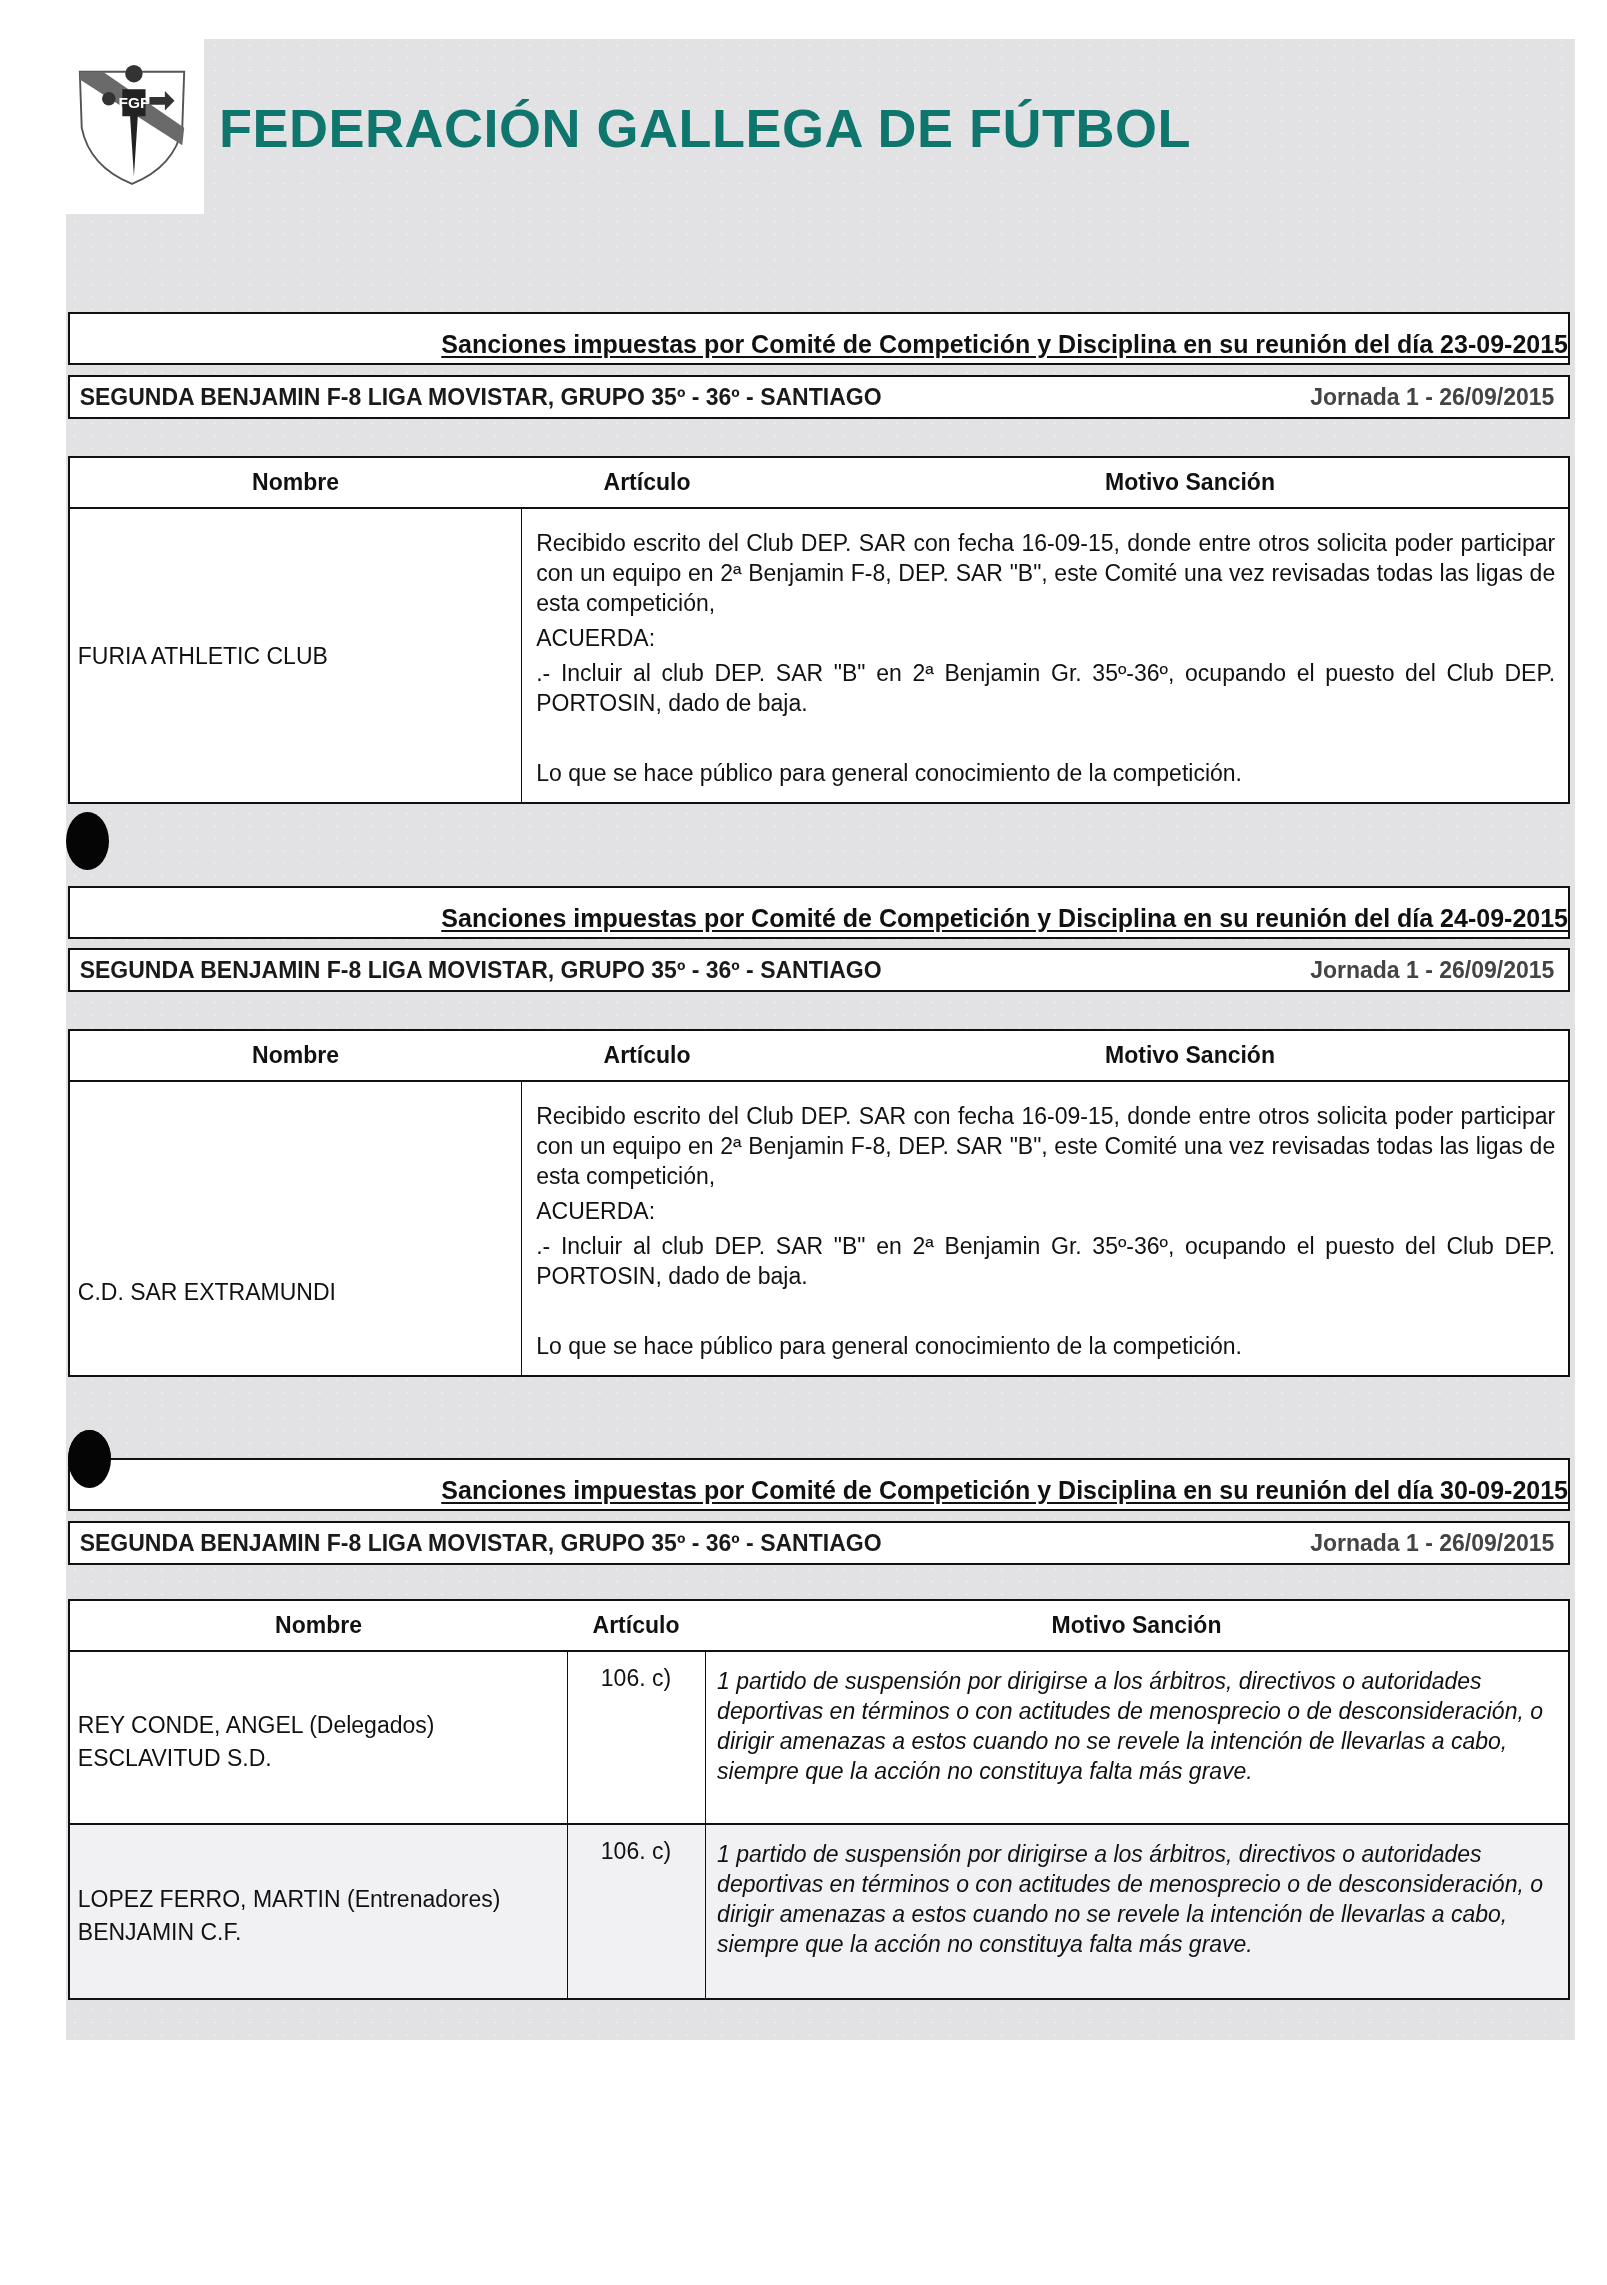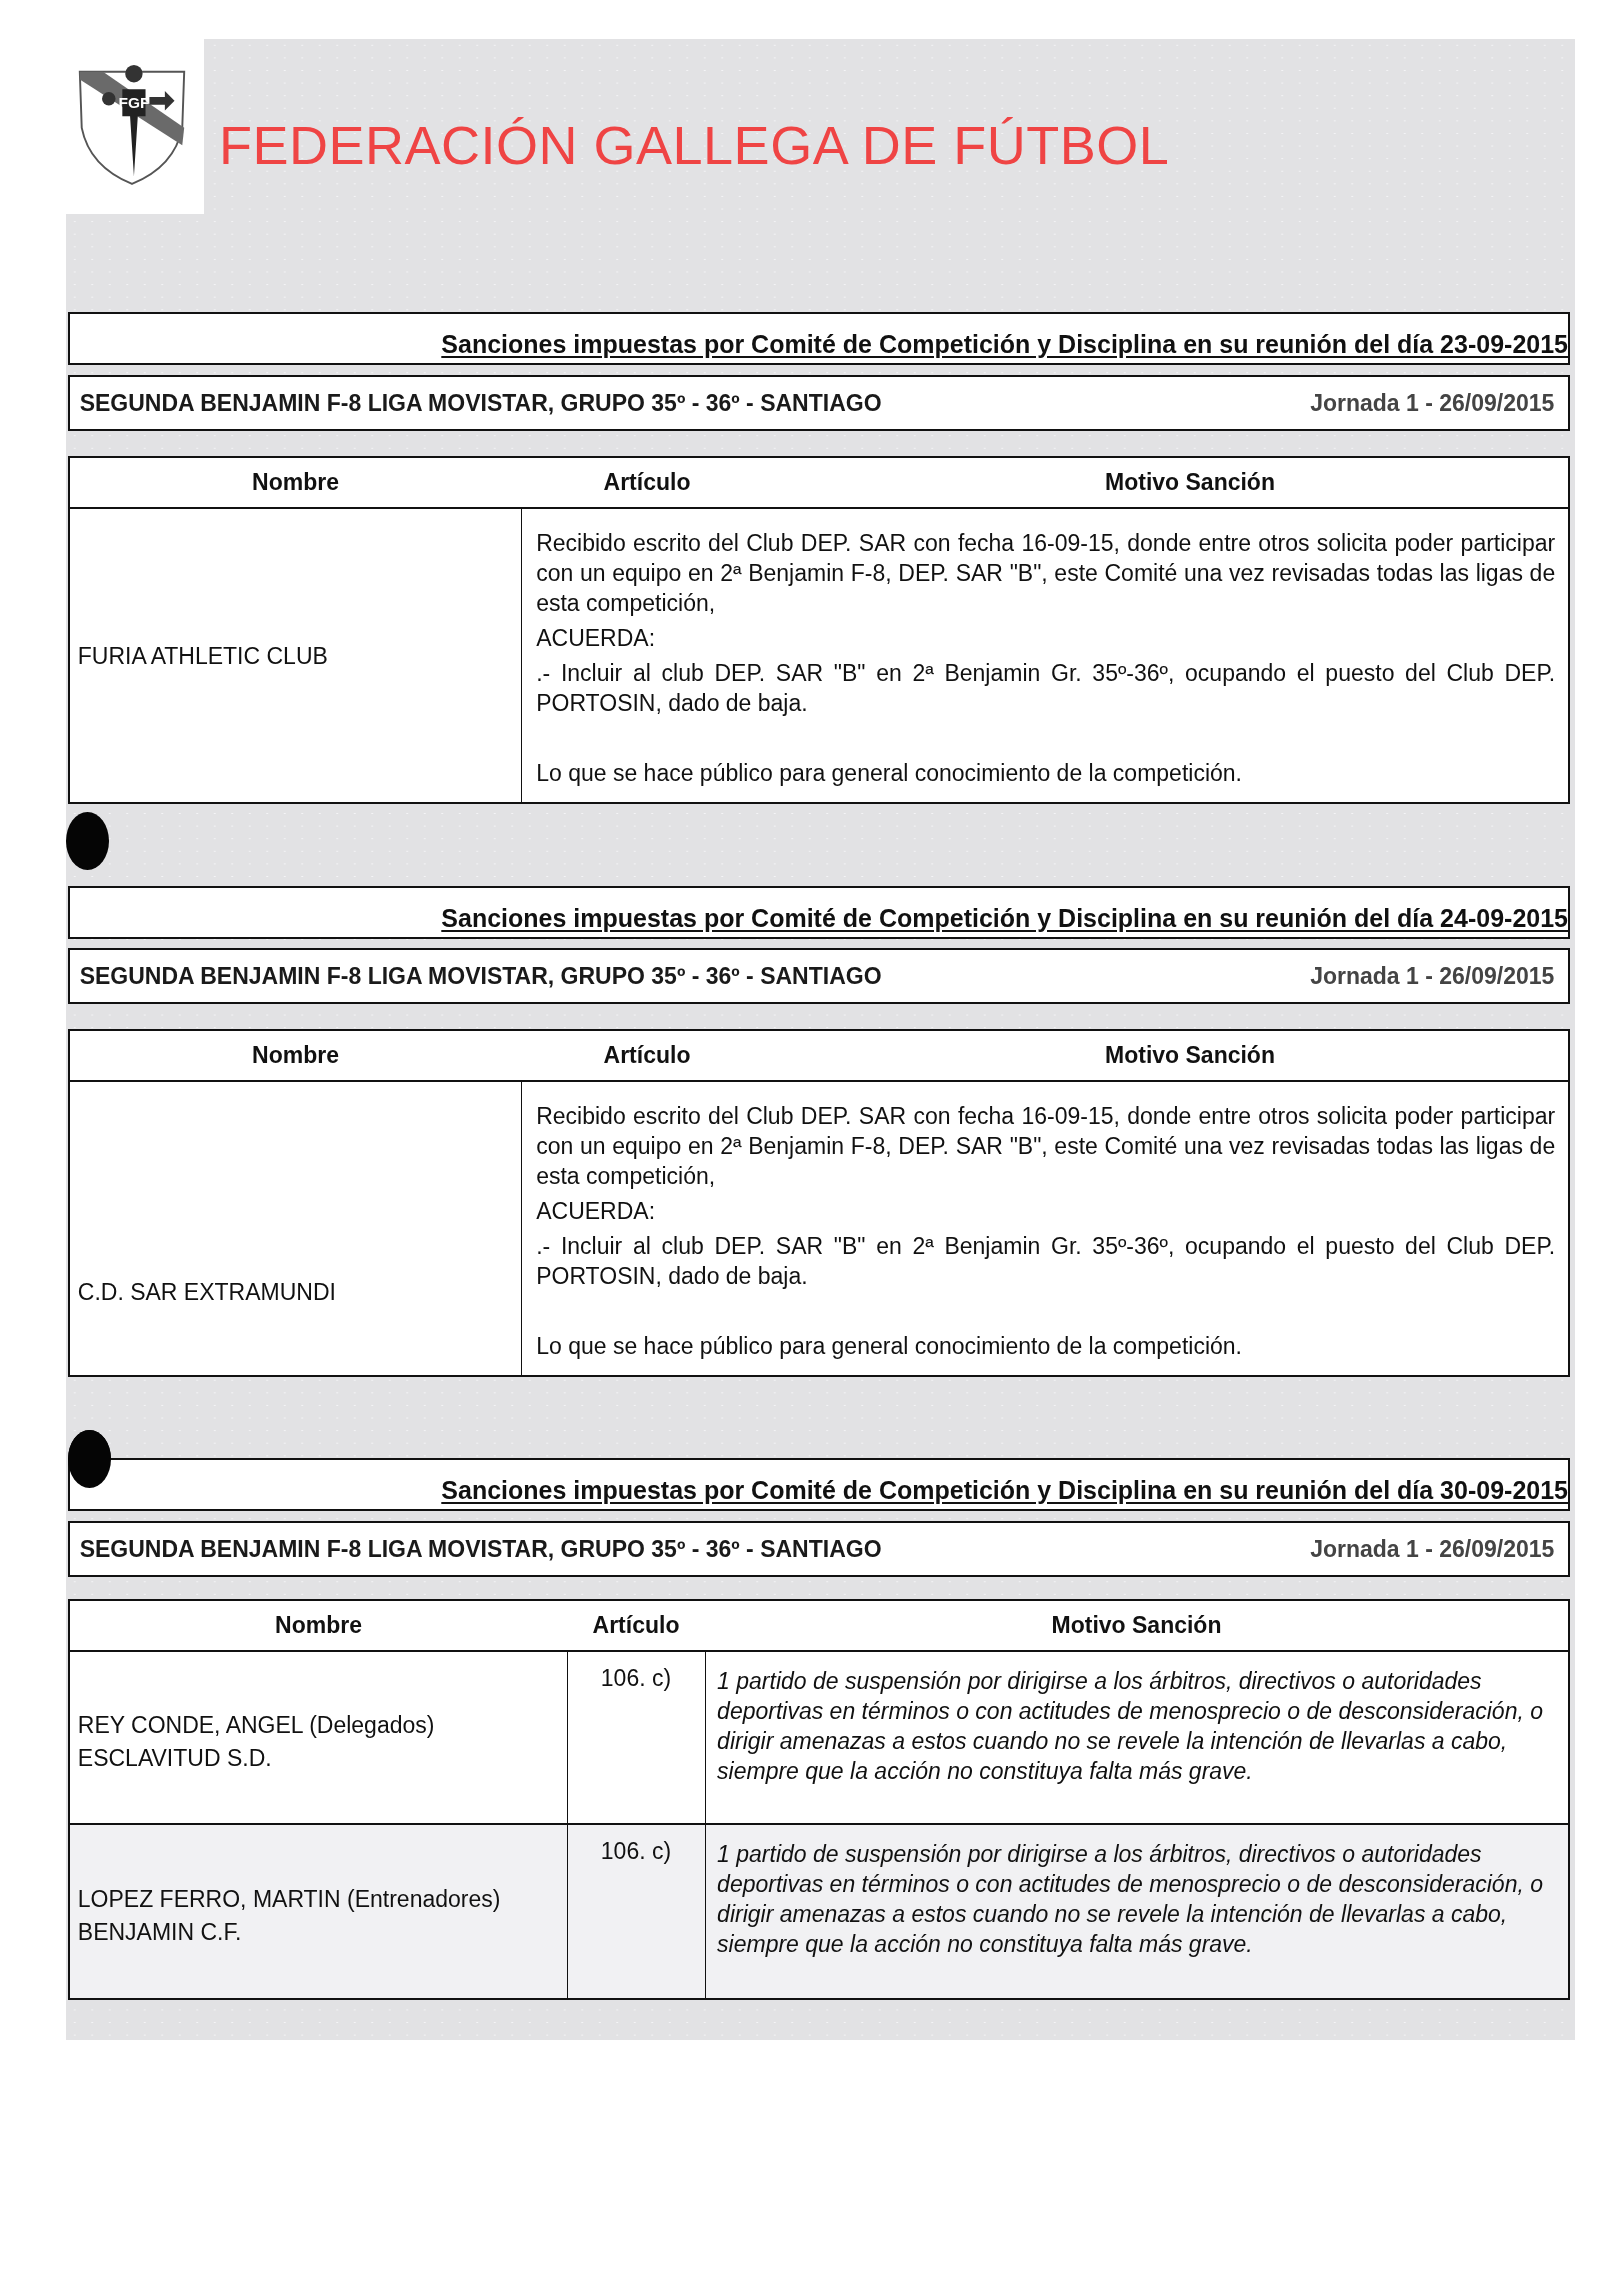--- a/index.html
+++ b/index.html
@@ -17,8 +17,8 @@
   .logo-cut { position:absolute; left:58px; top:39px; width:146px; height:175px; background:#fff; }
   .logo { position:absolute; left:74px; top:60px; width:116px; height:126px; }
   .org-title {
-    position:absolute; left:219px; top:114px; font-size:54px; font-weight:normal;
-    color:#ef4444; letter-spacing:0.5px; white-space:nowrap;
+    position:absolute; left:219px; top:97px; font-size:54px; font-weight:bold;
+    color:#0f766e; letter-spacing:0.5px; white-space:nowrap;
   }
   .box {
     position:absolute; left:68px; width:1502px; background:#fff;

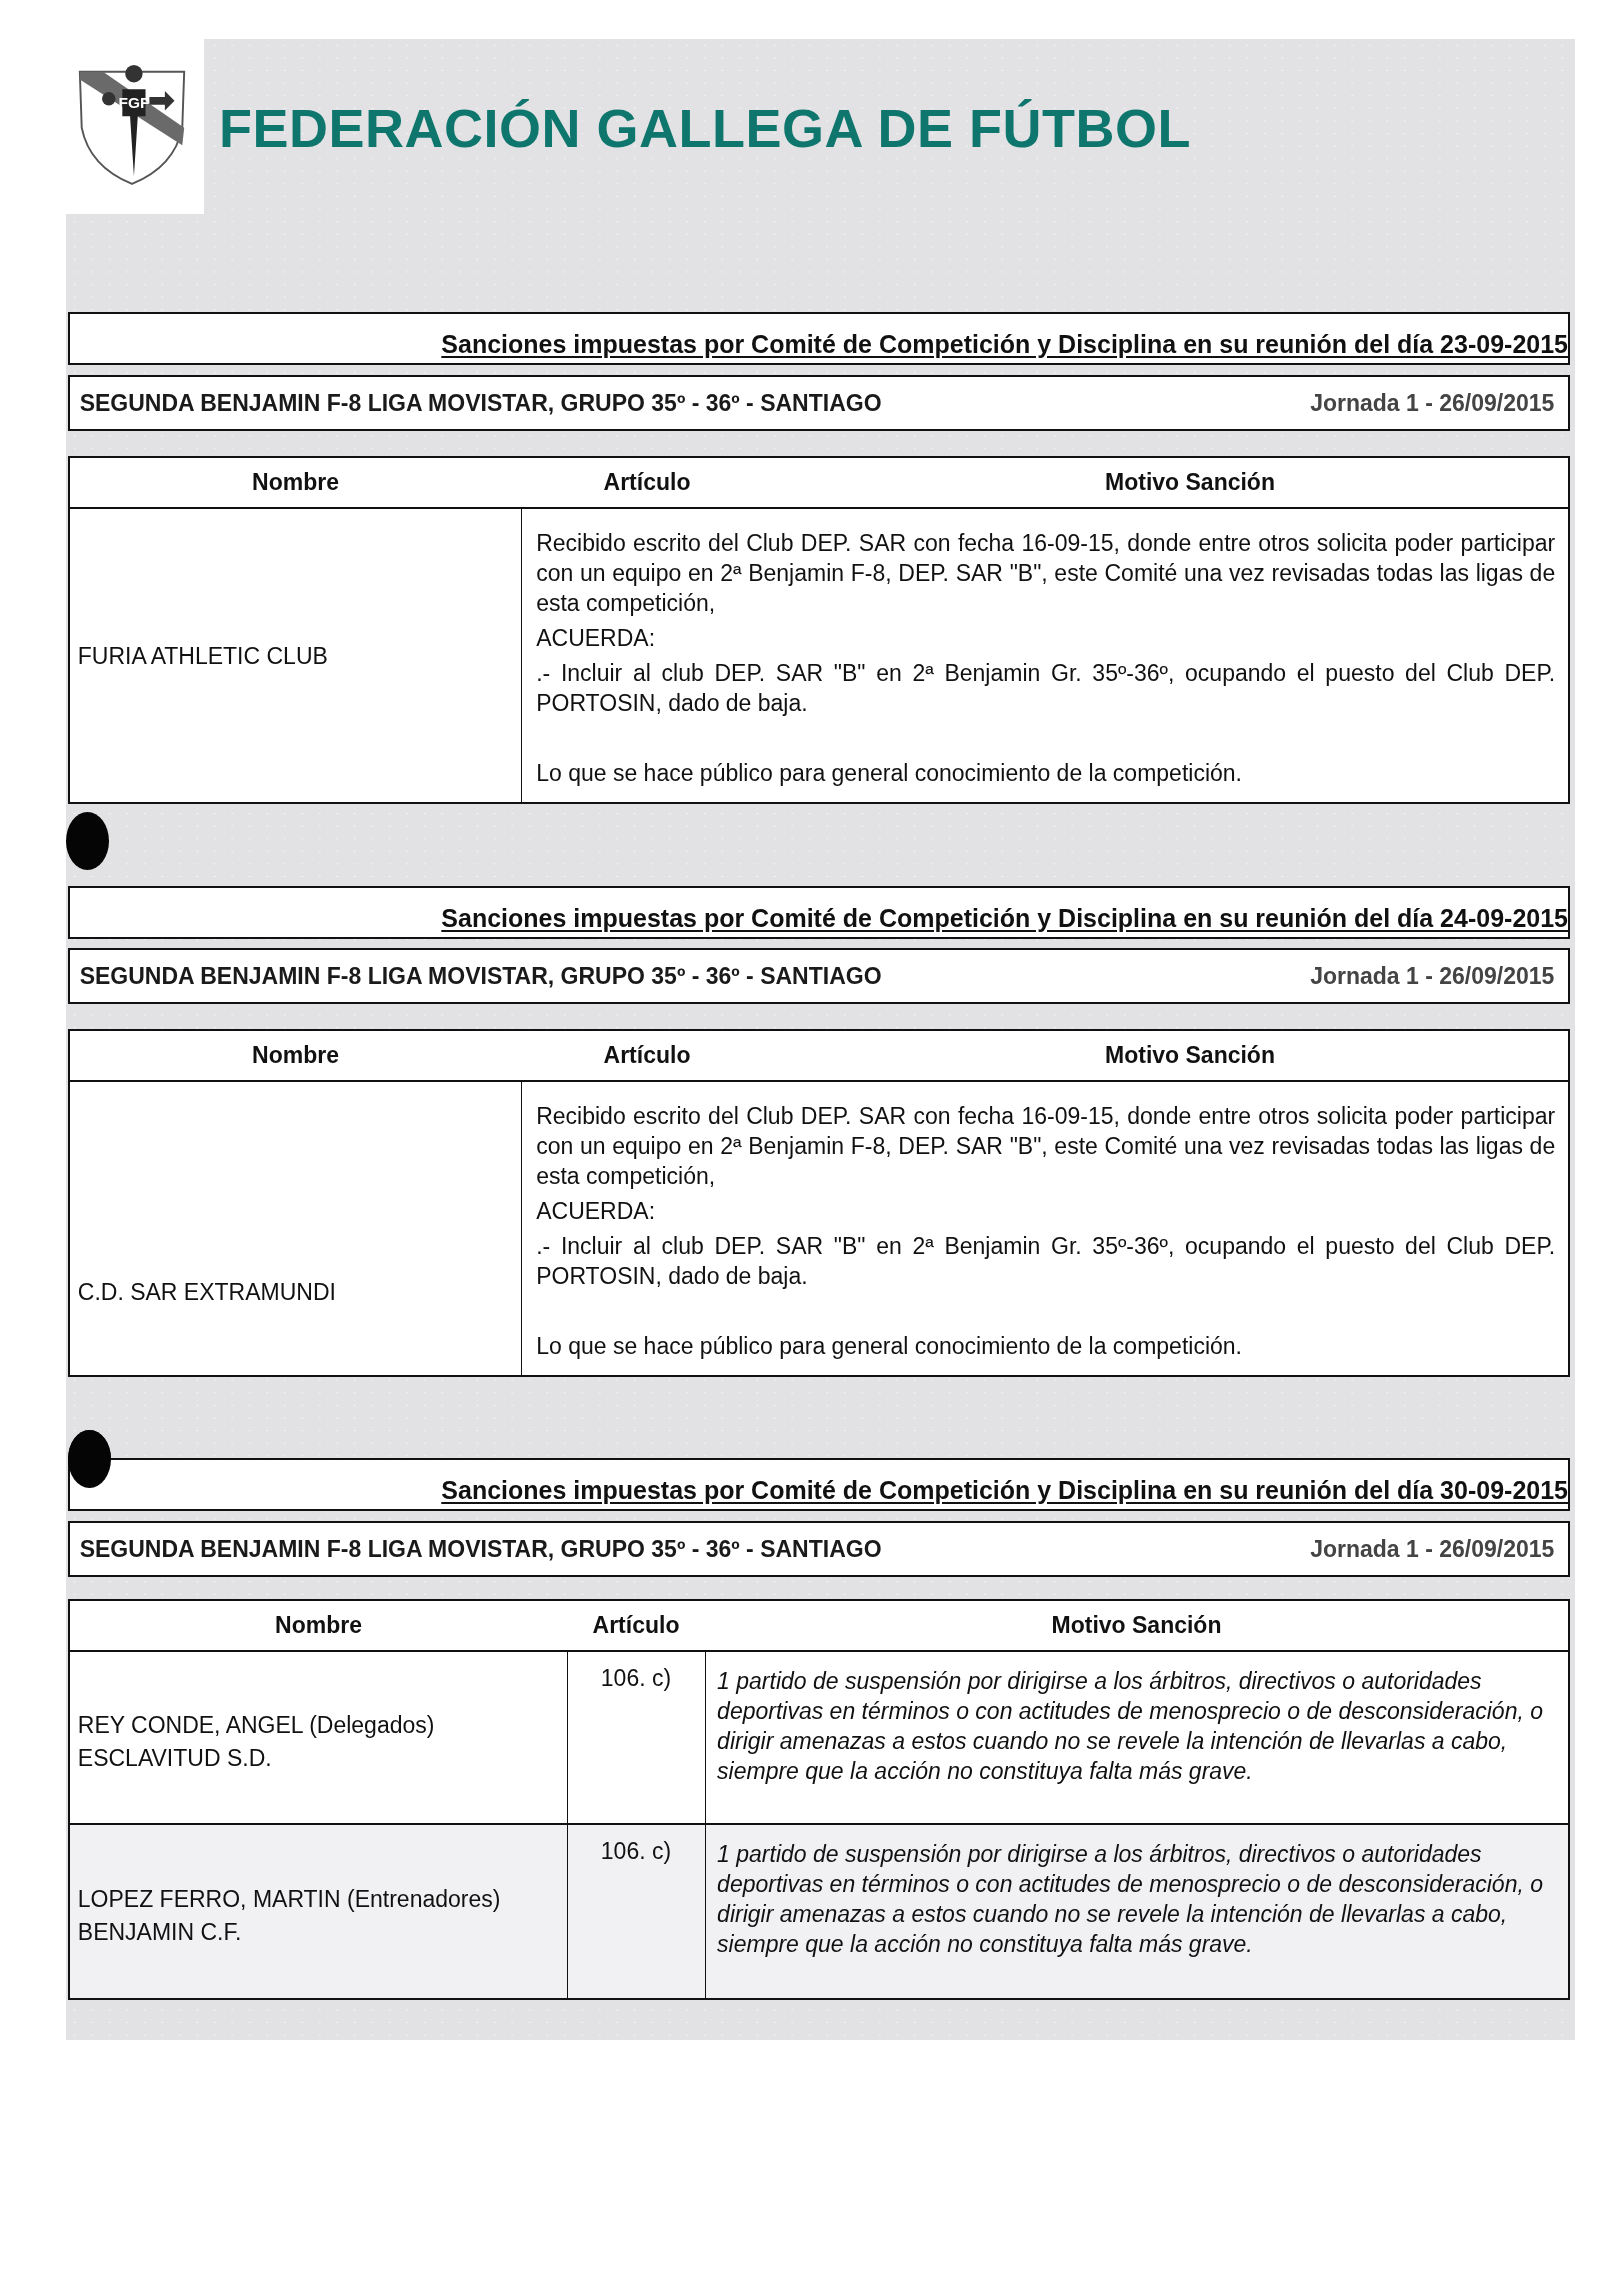--- a/index.html
+++ b/index.html
@@ -30,7 +30,7 @@
     white-space:nowrap; margin-top:11.6px;
   }
   .league-box {
-    height:56px; display:flex; align-items:center; justify-content:space-between;
+    height:44px; display:flex; align-items:center; justify-content:space-between;
     padding:0 13.6px 0 9.7px;
   }
   .league-box .league { font-size:23px; font-weight:bold; color:#1a1a1a; white-space:nowrap; }

